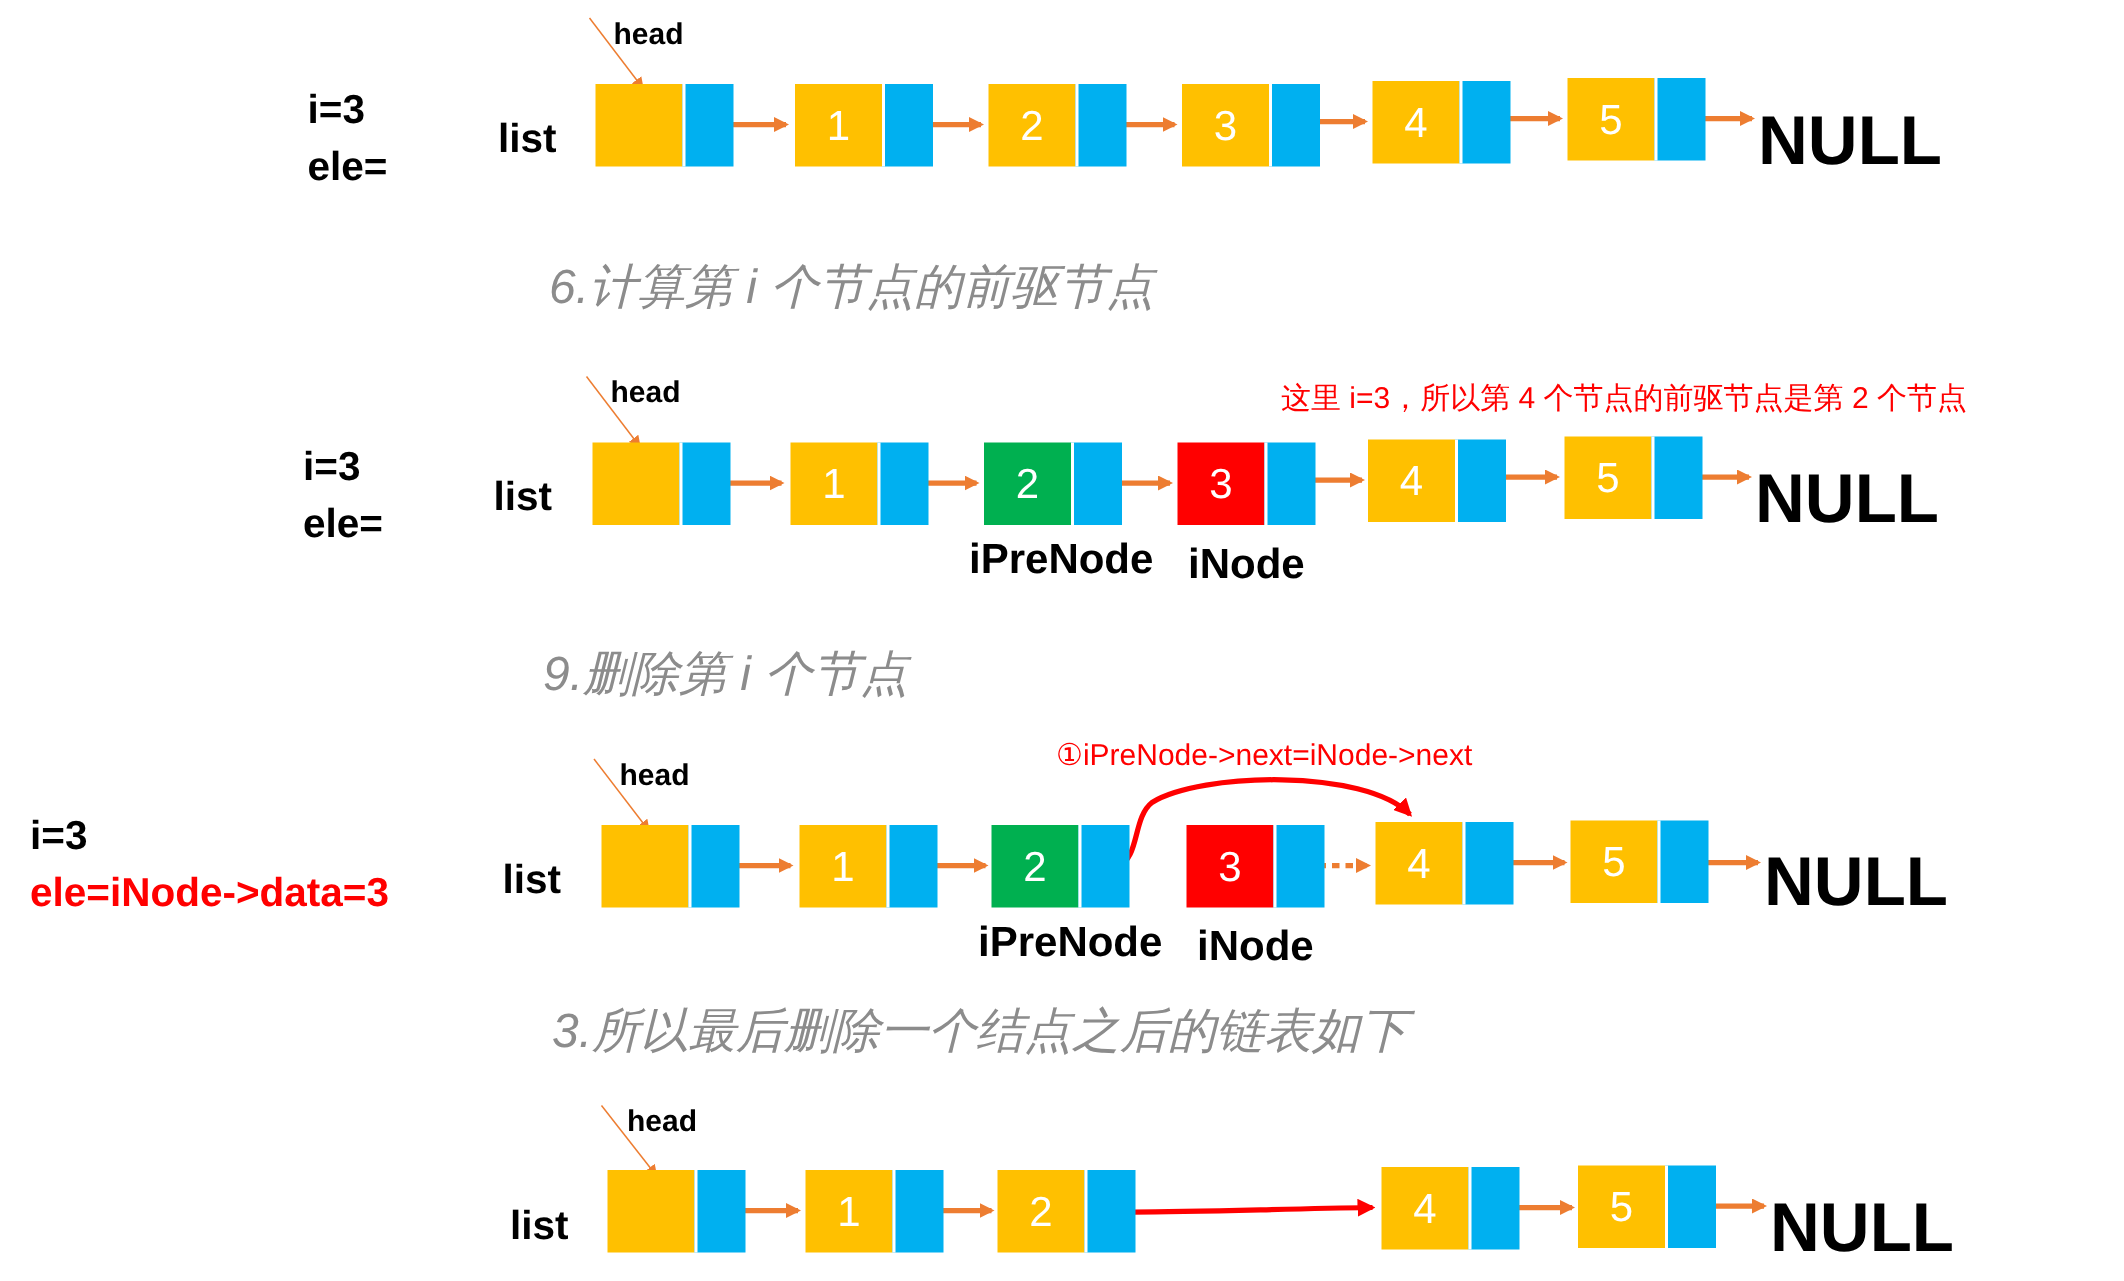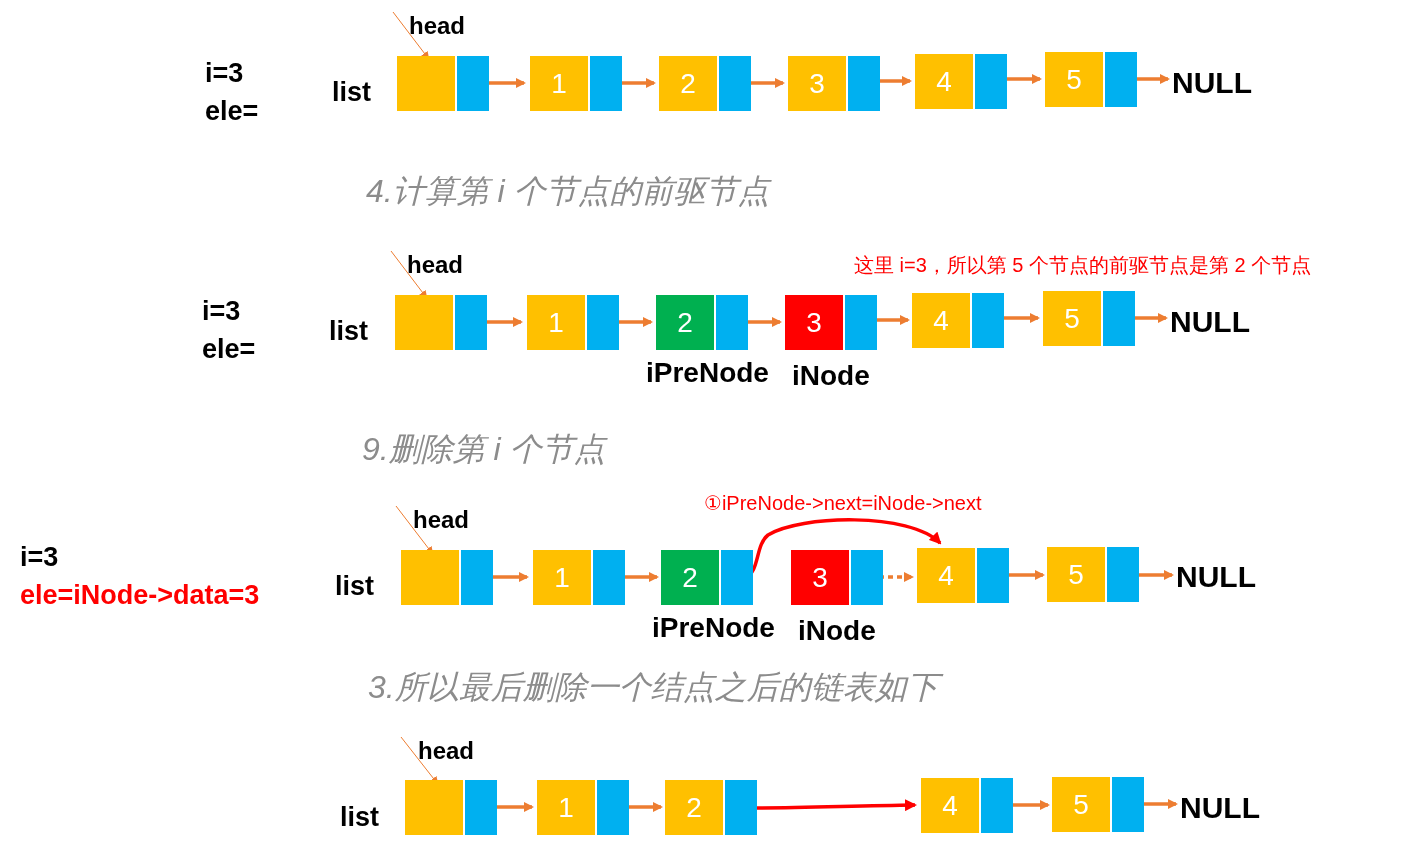--- a/index.html
+++ b/index.html
@@ -9,7 +9,7 @@
   .var { font-weight:bold; font-size:27px; color:#000; line-height:38px; }
   .var.red { color:#ff0000; }
   .listlbl { font-weight:bold; font-size:27px; color:#000;margin-top:12px; }
-  .headlbl { font-weight:bold; font-size:24px; color:#000; }
+  .headlbl { font-weight:bold; font-size:20px; color:#000; }
   .null { font-size:30px; color:#000; font-weight:bold; }
   .step { font-size:32px; font-style:italic; color:#8c8c8c; }
   .note { font-size:20px; color:#ff0000; }

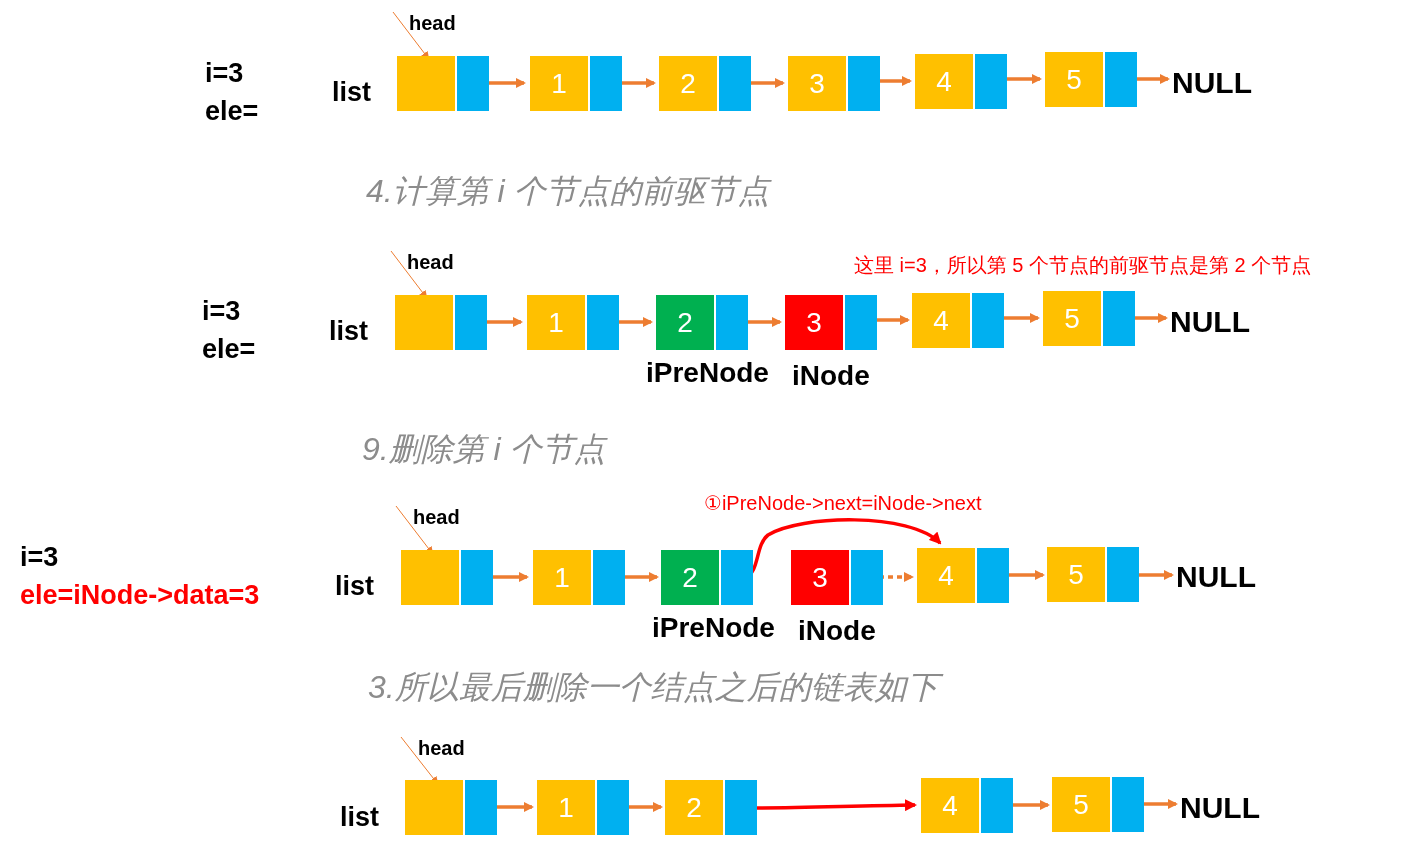--- a/index.html
+++ b/index.html
@@ -10,7 +10,7 @@
   .var.red { color:#ff0000; }
   .listlbl { font-weight:bold; font-size:27px; color:#000;margin-top:12px; }
   .headlbl { font-weight:bold; font-size:20px; color:#000; }
-  .null { font-size:30px; color:#000; font-weight:bold; }
+  .null { font-size:46px; color:#000; font-weight:bold; }
   .step { font-size:32px; font-style:italic; color:#8c8c8c; }
   .note { font-size:20px; color:#ff0000; }
   .node { position:absolute; height:55px; display:flex; }

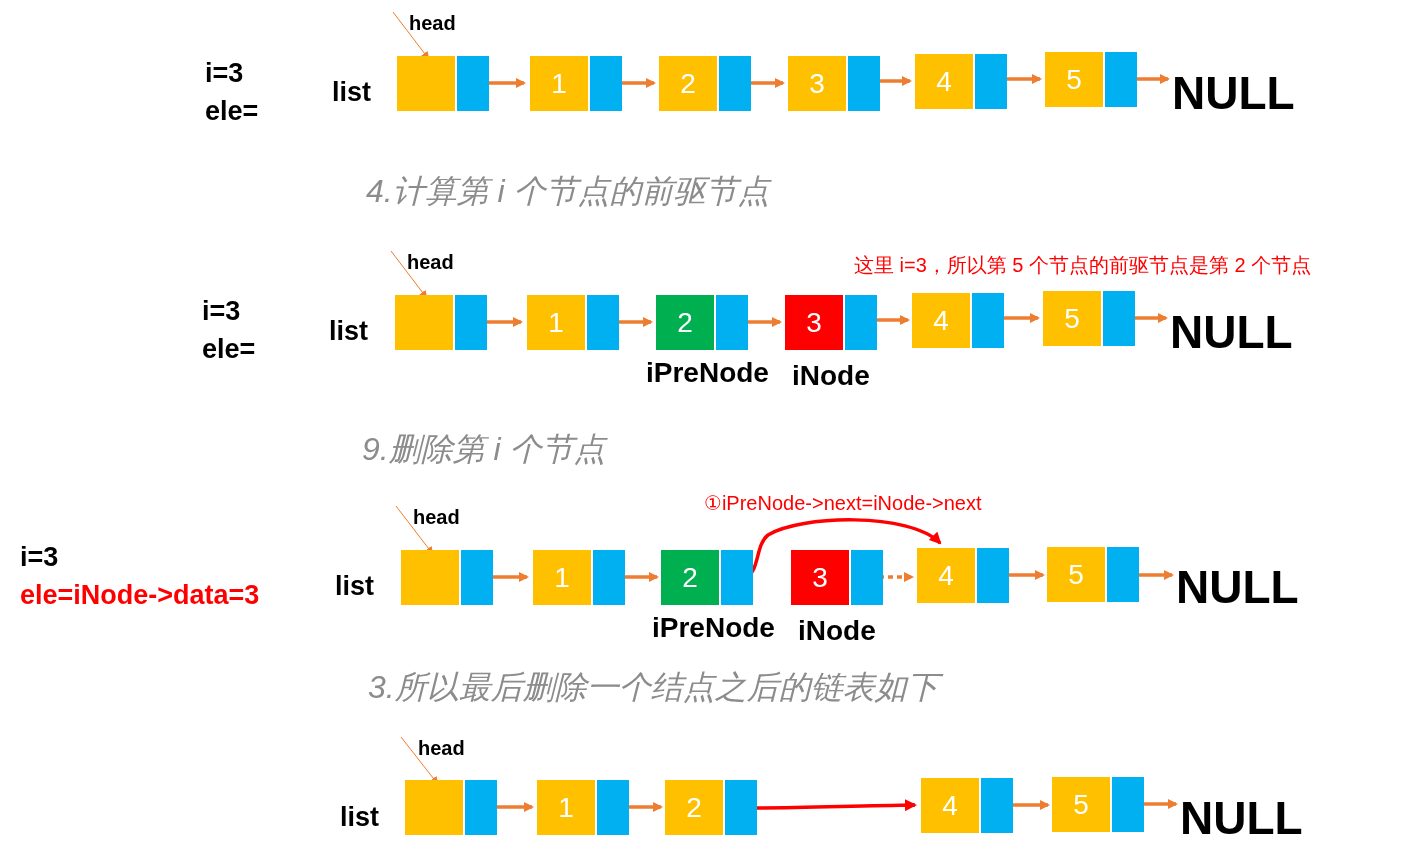--- a/index.html
+++ b/index.html
@@ -108,7 +108,7 @@
   </div>
 <div class="abs null" style="left:1172px;top:66px;">NULL</div>
 
-<div class="abs step" style="left:366px;top:170px;">4.计算第 i 个节点的前驱节点</div>
+<div class="abs step" style="left:366px;top:170px;">6.计算第 i 个节点的前驱节点</div>
 
 <div class="abs note" style="left:854px;top:252px;">这里 i=3，所以第 5 个节点的前驱节点是第 2 个节点</div>
 <div class="abs var" style="left:202px;top:292px;">i=3</div>

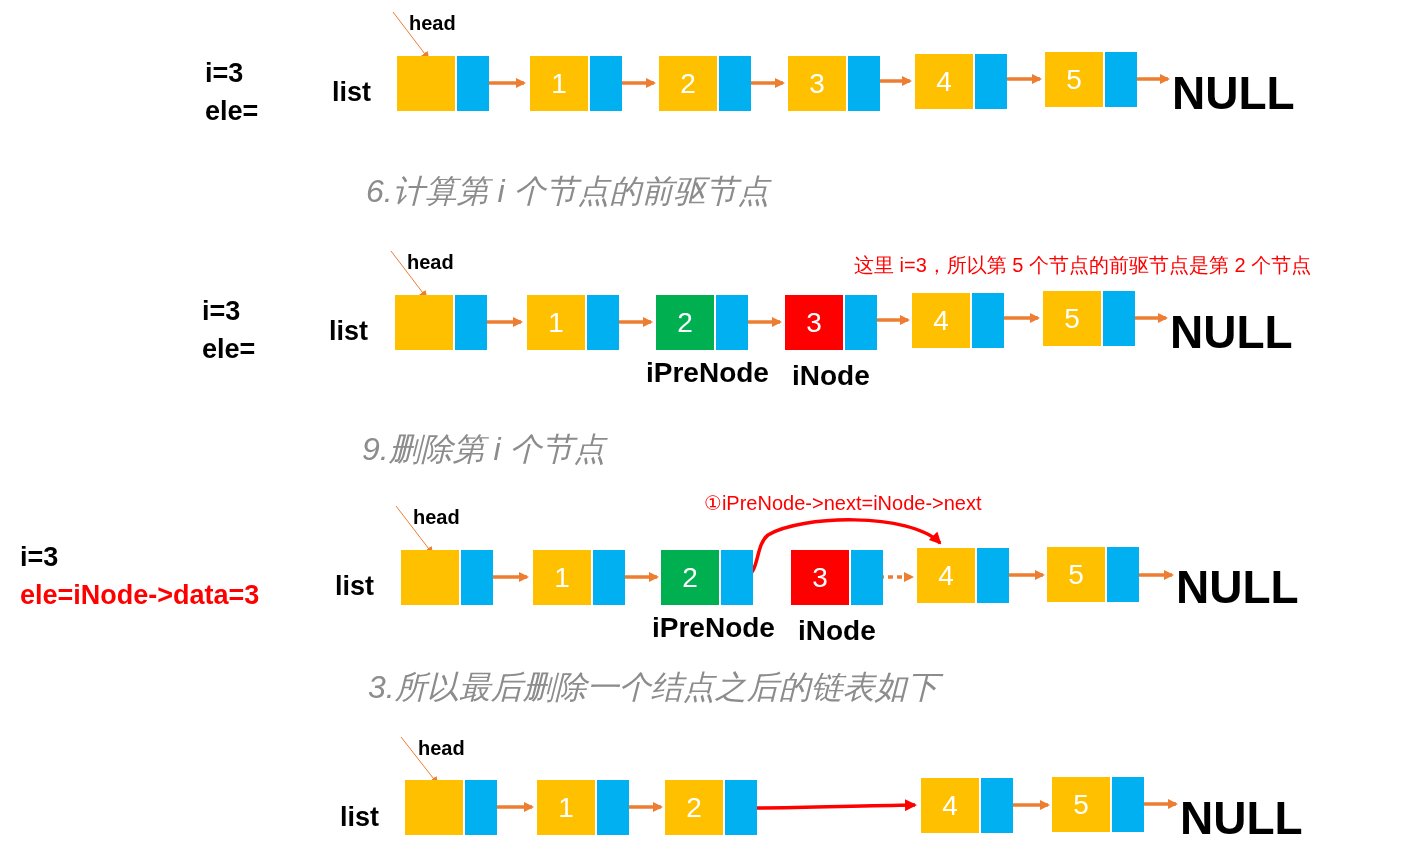--- a/index.html
+++ b/index.html
@@ -110,7 +110,7 @@
 
 <div class="abs step" style="left:366px;top:170px;">6.计算第 i 个节点的前驱节点</div>
 
-<div class="abs note" style="left:854px;top:252px;">这里 i=3，所以第 5 个节点的前驱节点是第 2 个节点</div>
+<div class="abs note" style="left:854px;top:252px;">这里 i=3，所以第 4 个节点的前驱节点是第 2 个节点</div>
 <div class="abs var" style="left:202px;top:292px;">i=3</div>
 <div class="abs var" style="left:202px;top:330px;">ele=</div>
 <div class="abs listlbl" style="left:329px;top:304px;">list</div>

